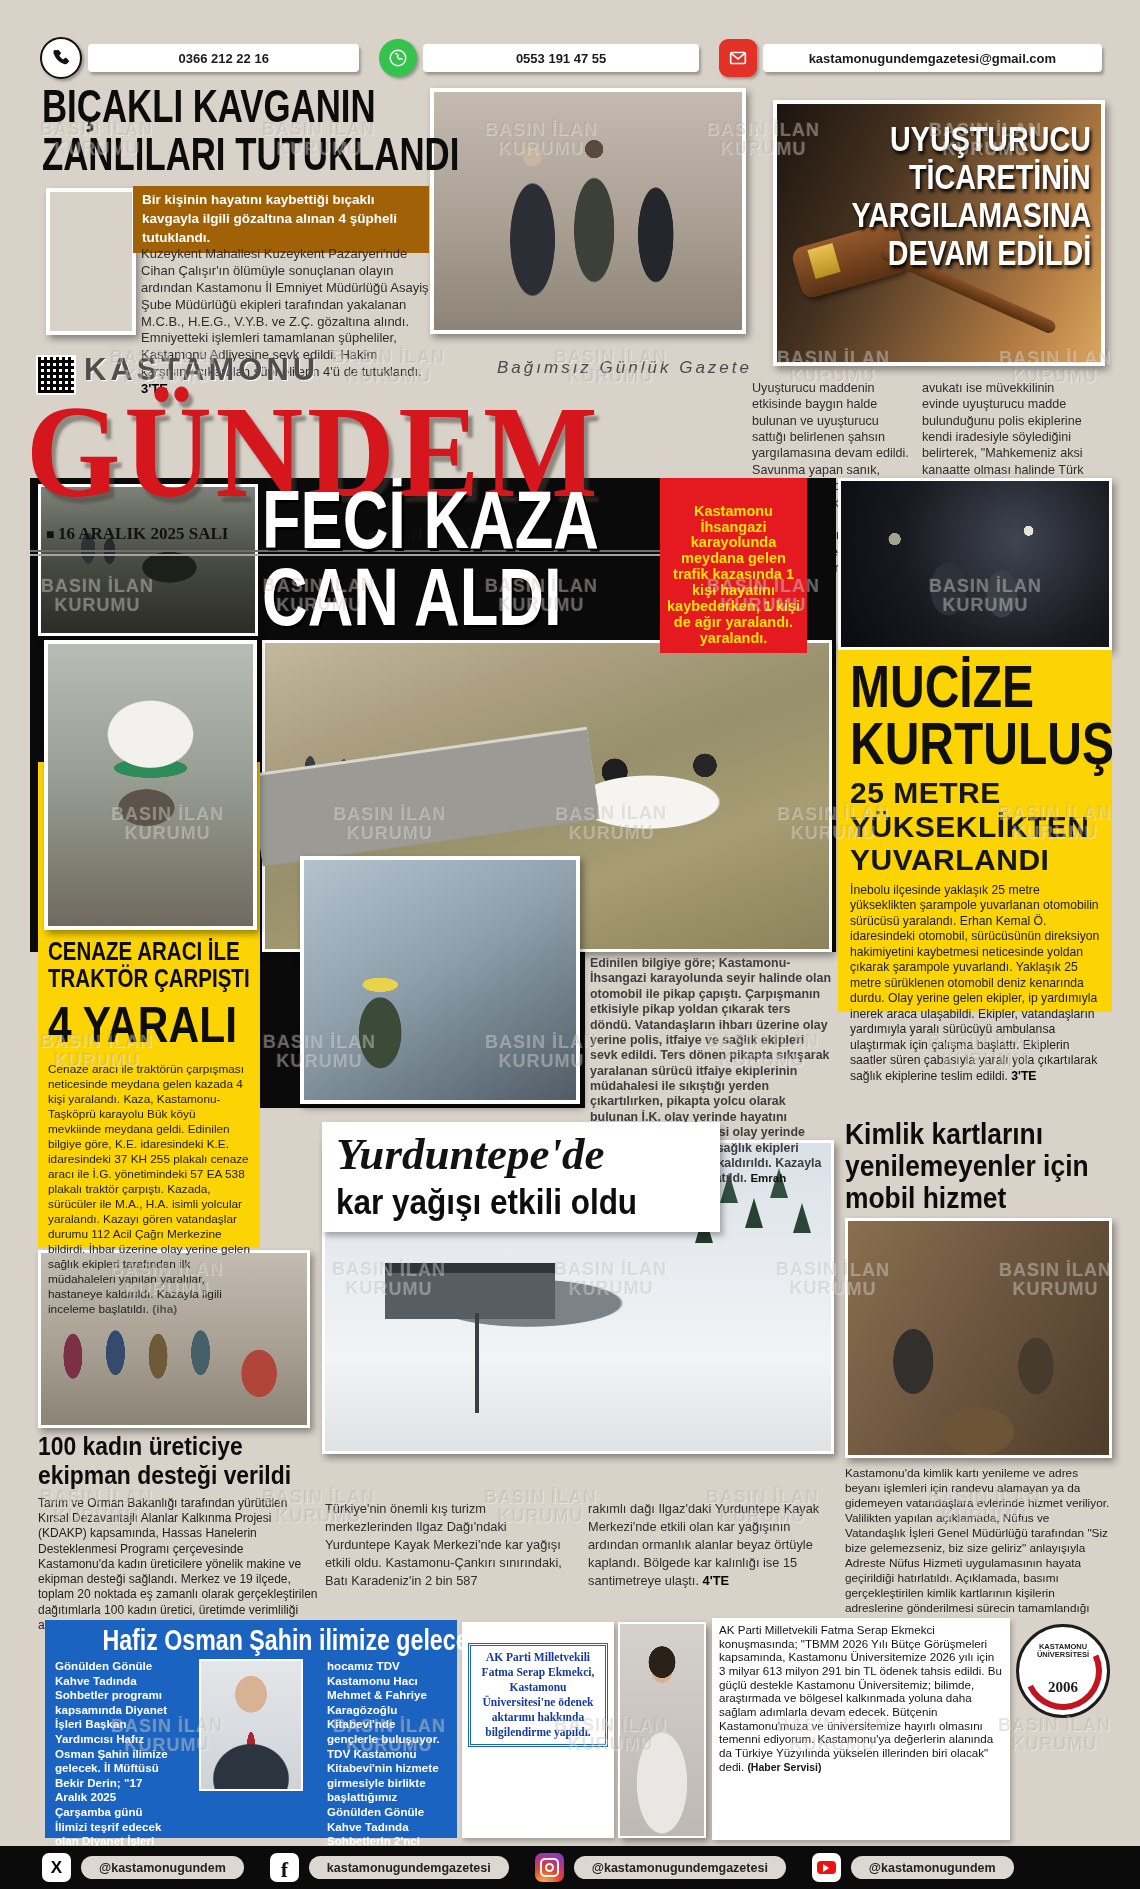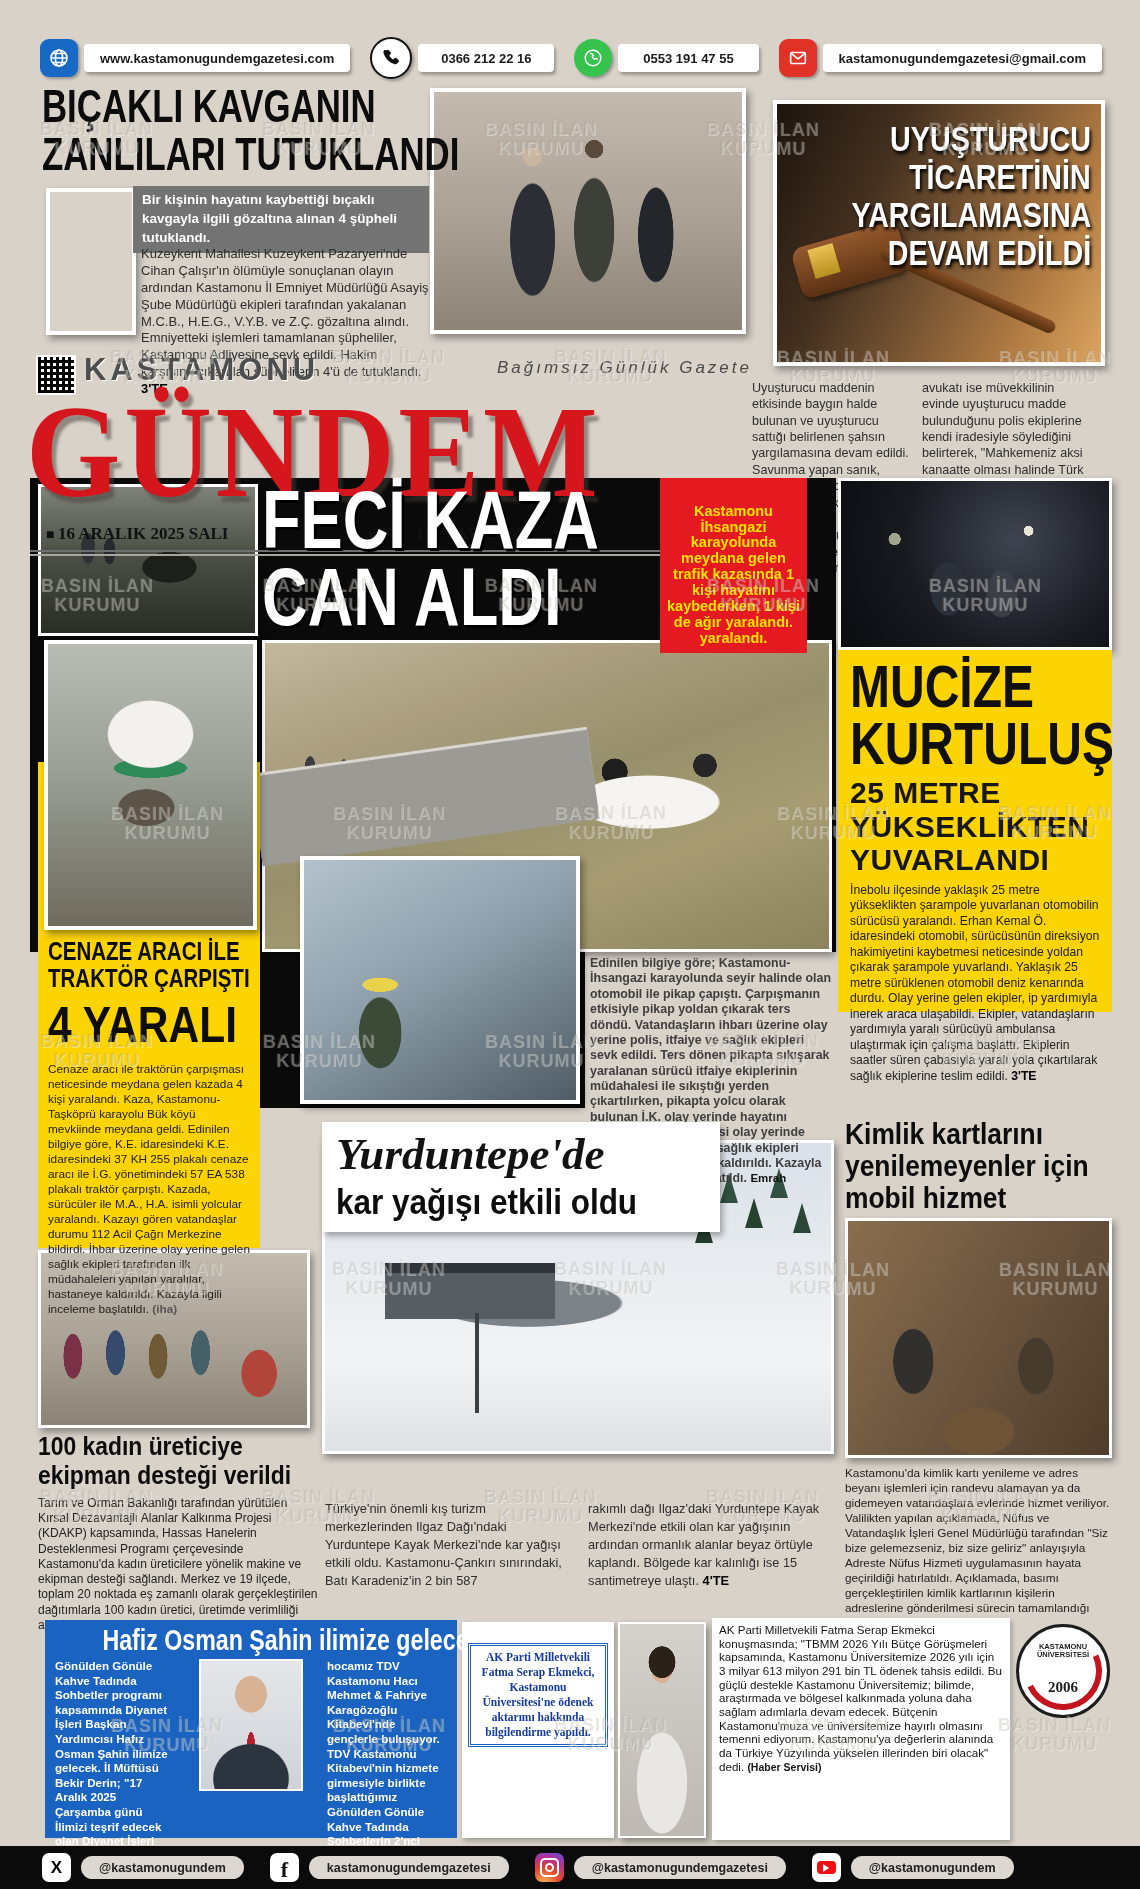--- a/index.html
+++ b/index.html
@@ -223,16 +223,6 @@
     </div>
 
   <div class="contact">
-    <div class="citem" style="flex:1.15">
-      <span class="cicon" style="background:#1769c4">
-        <svg width="24" height="24" viewBox="0 0 24 24" fill="none" stroke="#fff" stroke-width="1.6">
-            <circle cx="12" cy="12" r="8"></circle>
-            <ellipse cx="12" cy="12" rx="3.6" ry="8"></ellipse>
-            <path d="M4 12h16M5.5 7.5h13M5.5 16.5h13"></path>
-          </svg>
-      </span>
-      <span class="cpill" style="flex:1">www.kastamonugundemgazetesi.com</span>
-    </div>
     <div class="citem" style="flex:1">
       <span class="cicon" style="background:#fff;border:2px solid #111;border-radius:50%">
         <svg width="20" height="20" viewBox="0 0 24 24" fill="#111">

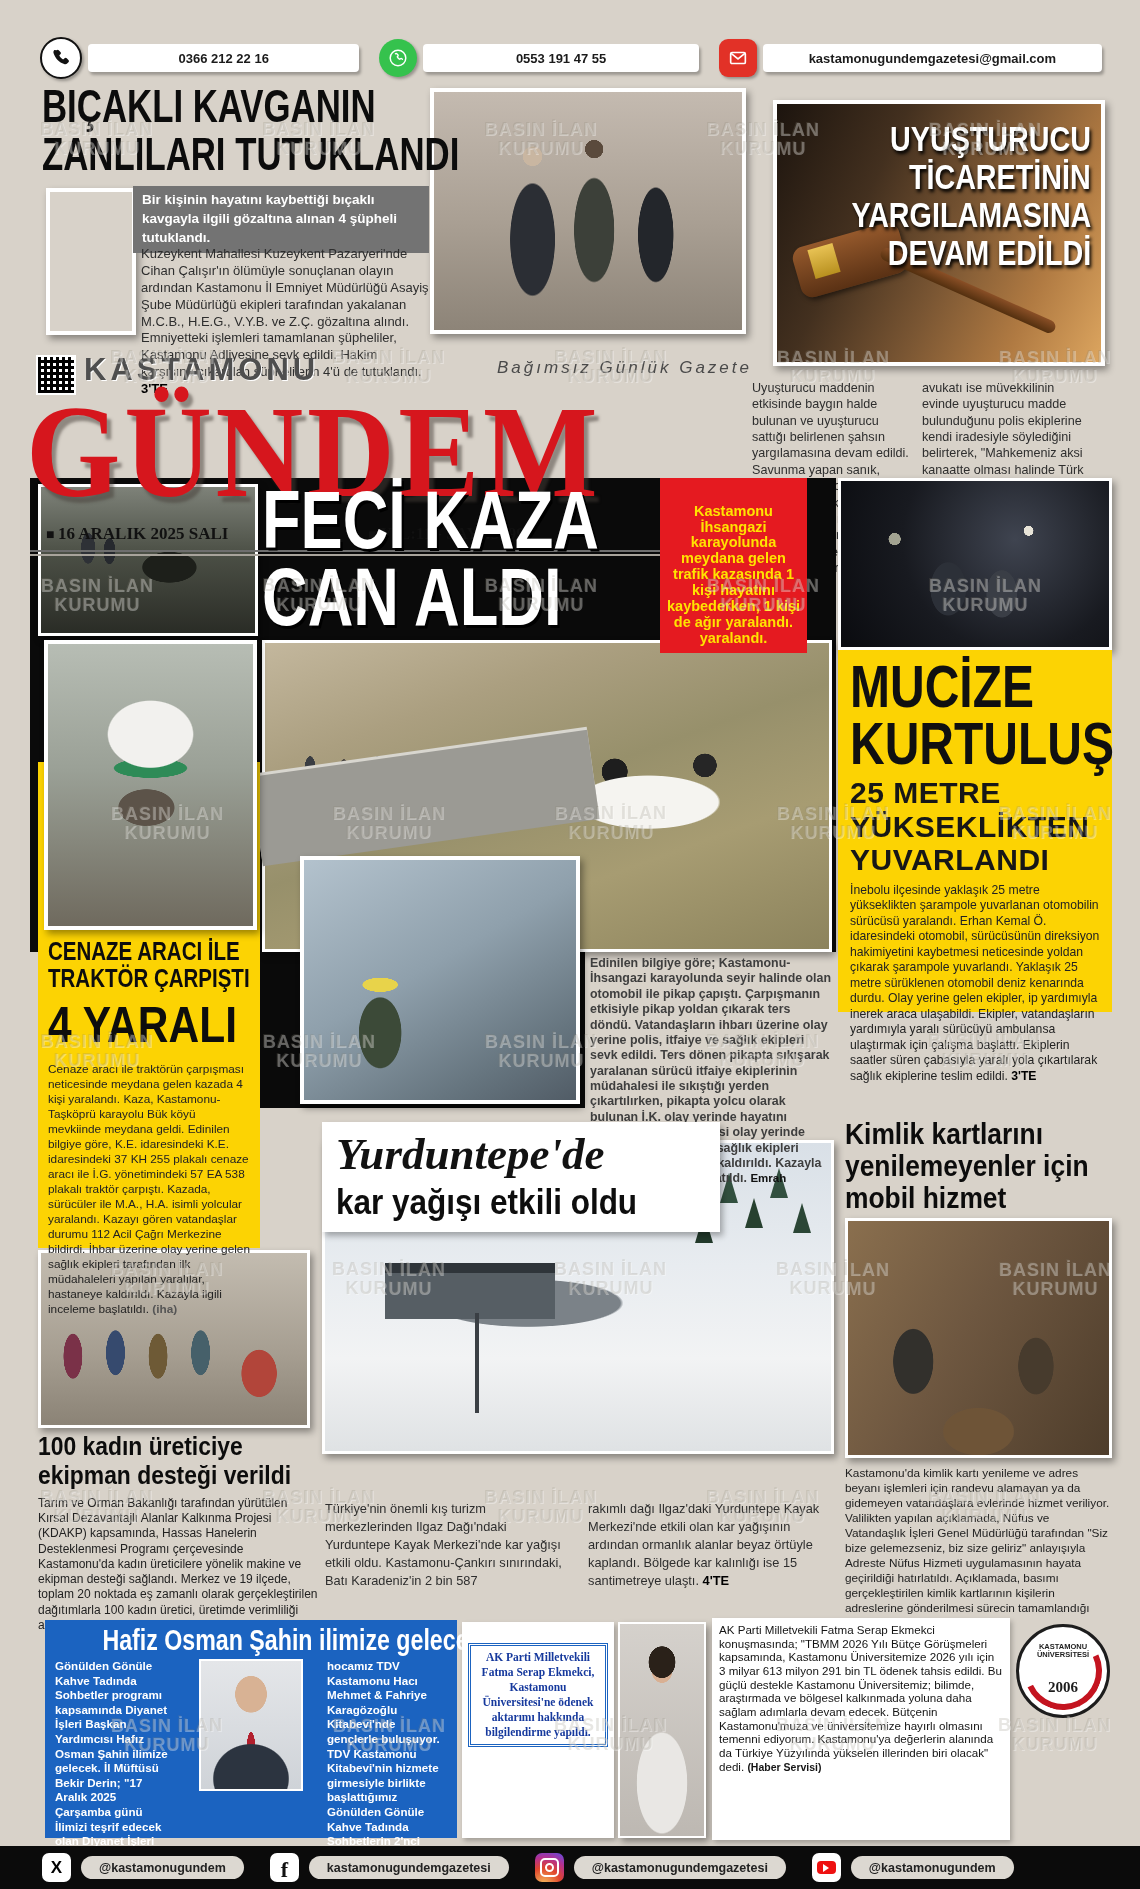--- a/index.html
+++ b/index.html
@@ -30,7 +30,7 @@
   
   .h-black{font-weight:bold;color:#0c0c0c;}
   .h-white{font-weight:bold;color:#fff;}
-  .lead-red{background:#737373;color:#fff;font-weight:bold;font-size:13.5px;line-height:1.4;padding:5px 9px;box-sizing:border-box;}
+  .lead-red{background:#a16207;color:#fff;font-weight:bold;font-size:13.5px;line-height:1.4;padding:5px 9px;box-sizing:border-box;}
   .bodytxt{color:#2e2e2e;font-size:13px;line-height:1.3;}
   .smallbody{color:#222;font-size:11.8px;line-height:1.27;}
   .pgref{font-weight:bold;color:#000;}

